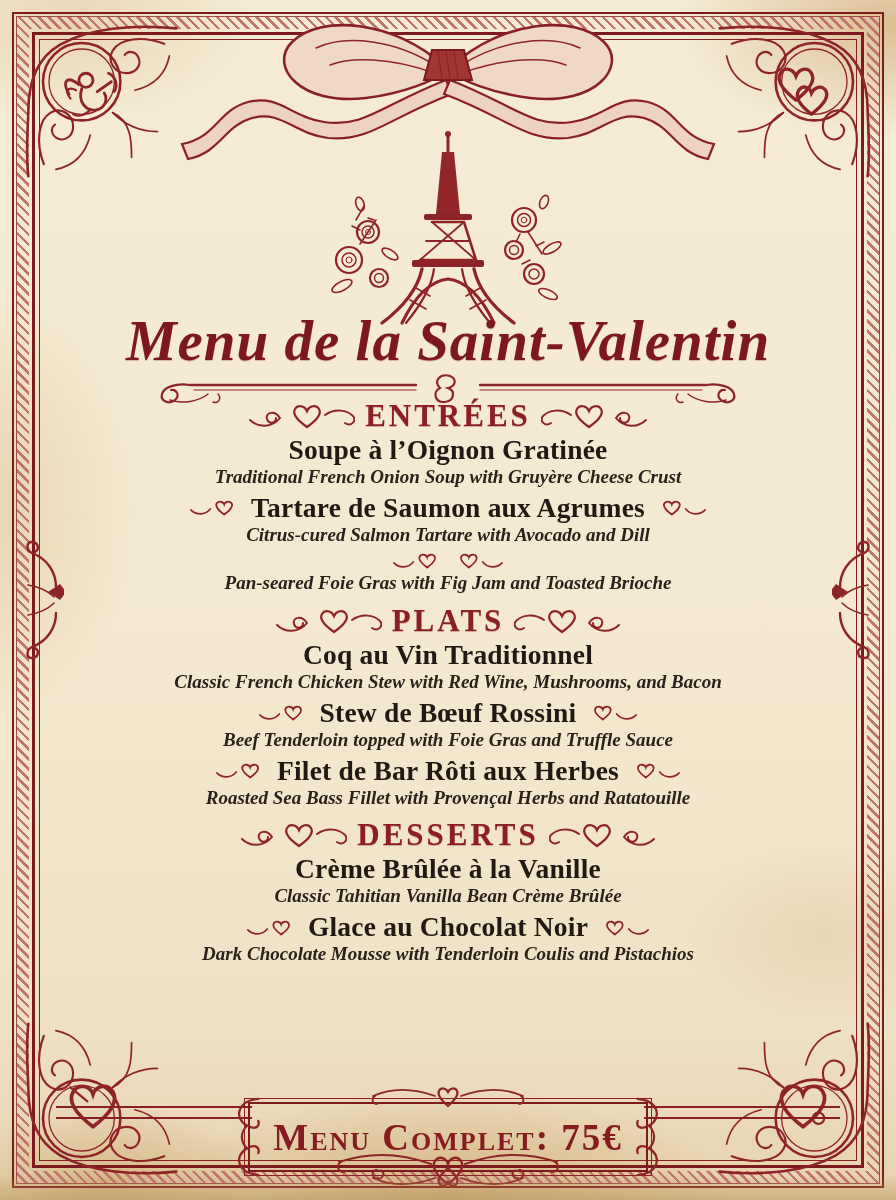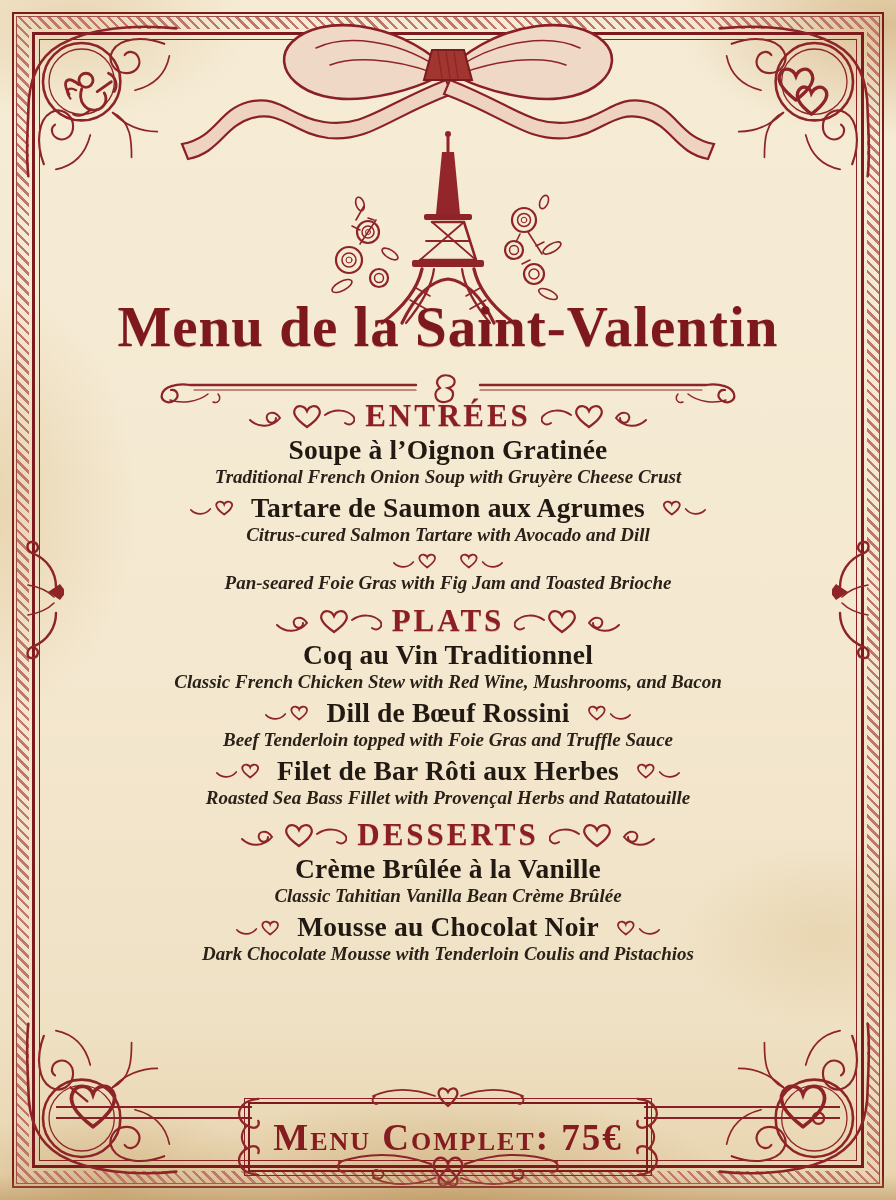--- a/index.html
+++ b/index.html
@@ -38,8 +38,8 @@
   .bow{position:absolute;top:14px;left:50%;transform:translateX(-50%);}
   .tower{position:absolute;top:128px;left:50%;transform:translateX(-50%);}
   
-  .title{position:absolute;top:294px;left:0;right:0;text-align:center;
-    font-weight:700;font-size:57px;letter-spacing:1px;color:#7d181d;
+  .title{position:absolute;top:308px;left:0;right:0;text-align:center;
+    font-style:italic;font-weight:700;font-size:57px;letter-spacing:1px;color:#7d181d;
     text-shadow:0 1px 0 rgba(125,24,29,.25);}
   .divider{position:absolute;top:372px;left:50%;transform:translateX(-50%);}
   .menu{position:absolute;top:394px;left:78px;right:78px;text-align:center;}

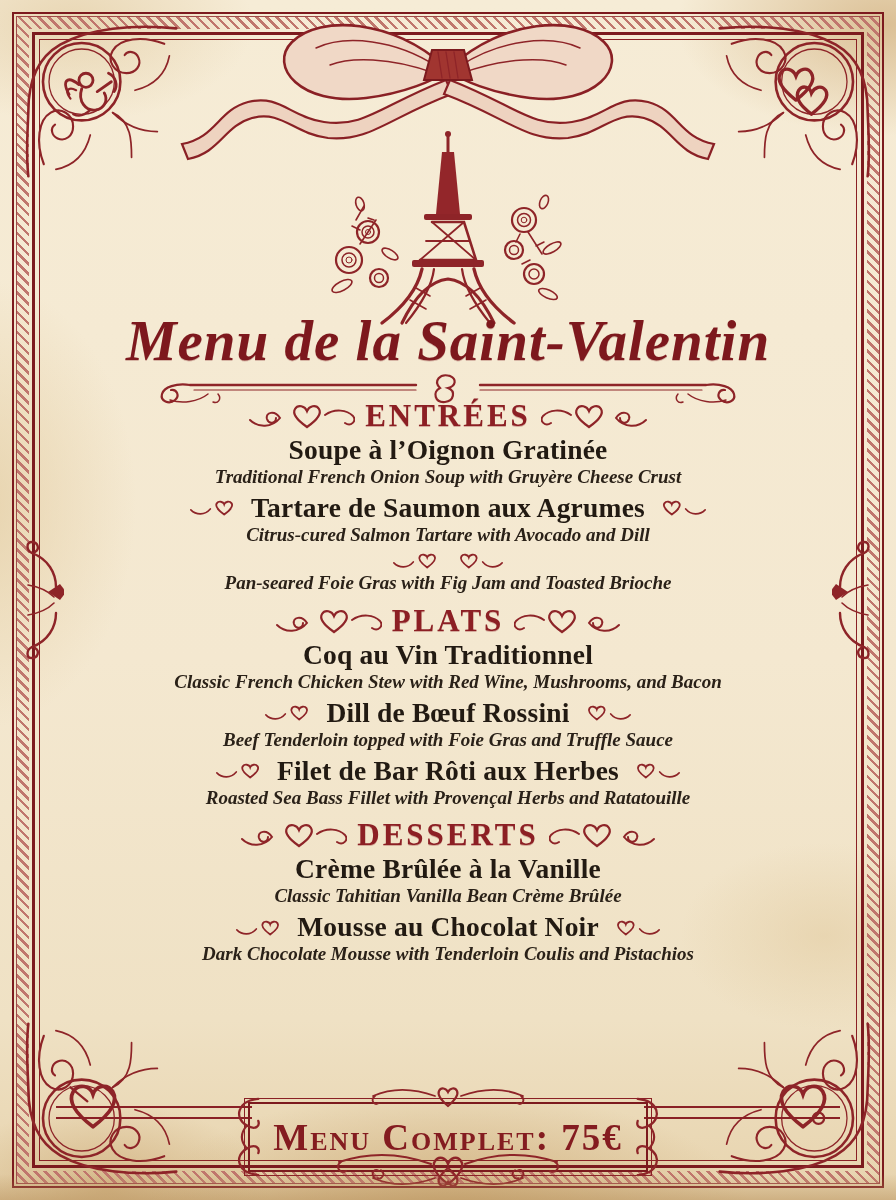--- a/index.html
+++ b/index.html
@@ -329,7 +329,7 @@
               <path class="st" stroke-width="1.8" d="M2,12 c6,6 15,6 21,-1"></path>
               <path class="st" stroke-width="2" d="M38,17 C31,12 28,8 30,5 C32,2 37,3 38,6 C39,3 44,2 46,5 C48,8 45,12 38,17"></path>
             </svg>
-          <span class="dish-name">Dill de Bœuf Rossini</span>
+          <span class="dish-name">Stew de Bœuf Rossini</span>
           <svg width="50" height="20" viewBox="0 0 54 20" style="transform:scaleX(-1)">
               <path class="st" stroke-width="1.8" d="M2,12 c6,6 15,6 21,-1"></path>
               <path class="st" stroke-width="2" d="M38,17 C31,12 28,8 30,5 C32,2 37,3 38,6 C39,3 44,2 46,5 C48,8 45,12 38,17"></path>

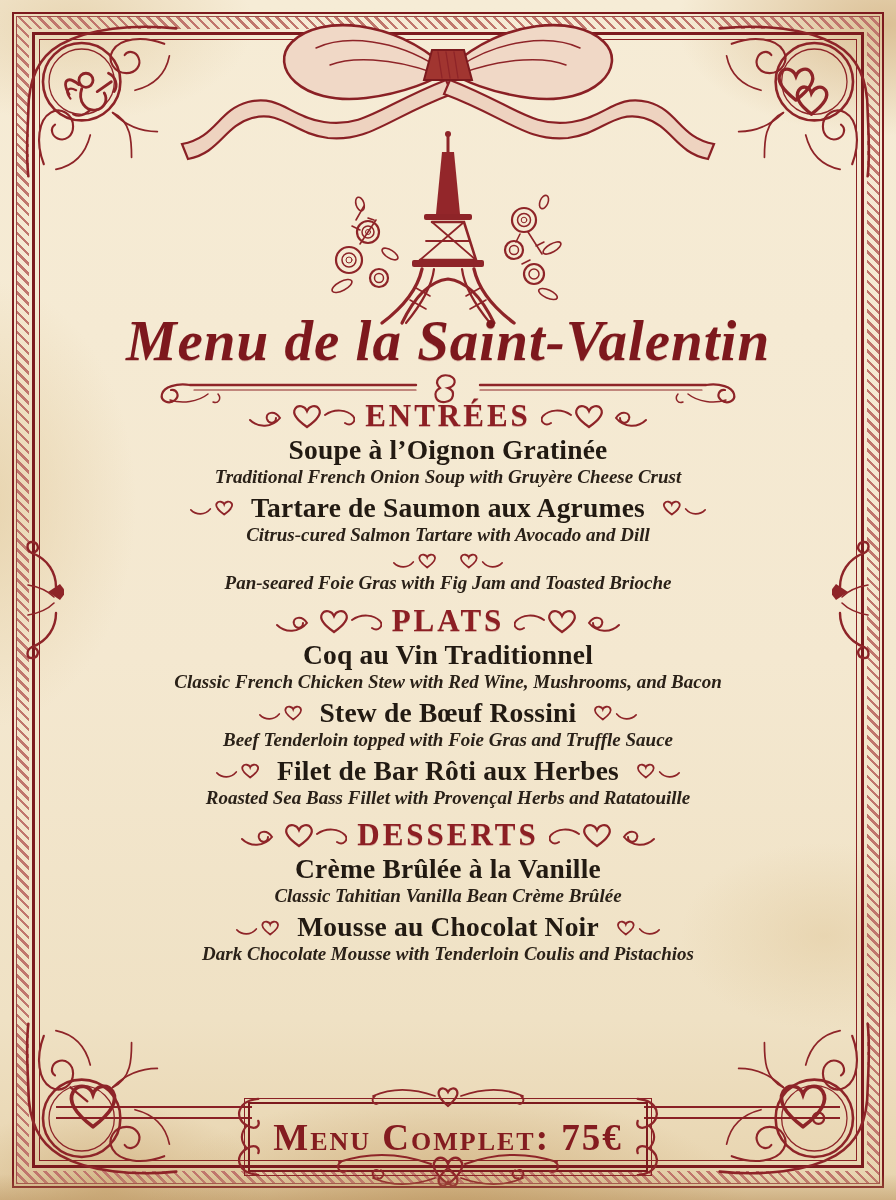--- a/index.html
+++ b/index.html
@@ -379,7 +379,7 @@
               <path class="st" stroke-width="1.8" d="M2,12 c6,6 15,6 21,-1"></path>
               <path class="st" stroke-width="2" d="M38,17 C31,12 28,8 30,5 C32,2 37,3 38,6 C39,3 44,2 46,5 C48,8 45,12 38,17"></path>
             </svg>
-          <span class="dish-name">Mousse au Chocolat Noir</span>
+          <span class="dish-name">Glace au Chocolat Noir</span>
           <svg width="50" height="20" viewBox="0 0 54 20" style="transform:scaleX(-1)">
               <path class="st" stroke-width="1.8" d="M2,12 c6,6 15,6 21,-1"></path>
               <path class="st" stroke-width="2" d="M38,17 C31,12 28,8 30,5 C32,2 37,3 38,6 C39,3 44,2 46,5 C48,8 45,12 38,17"></path>

